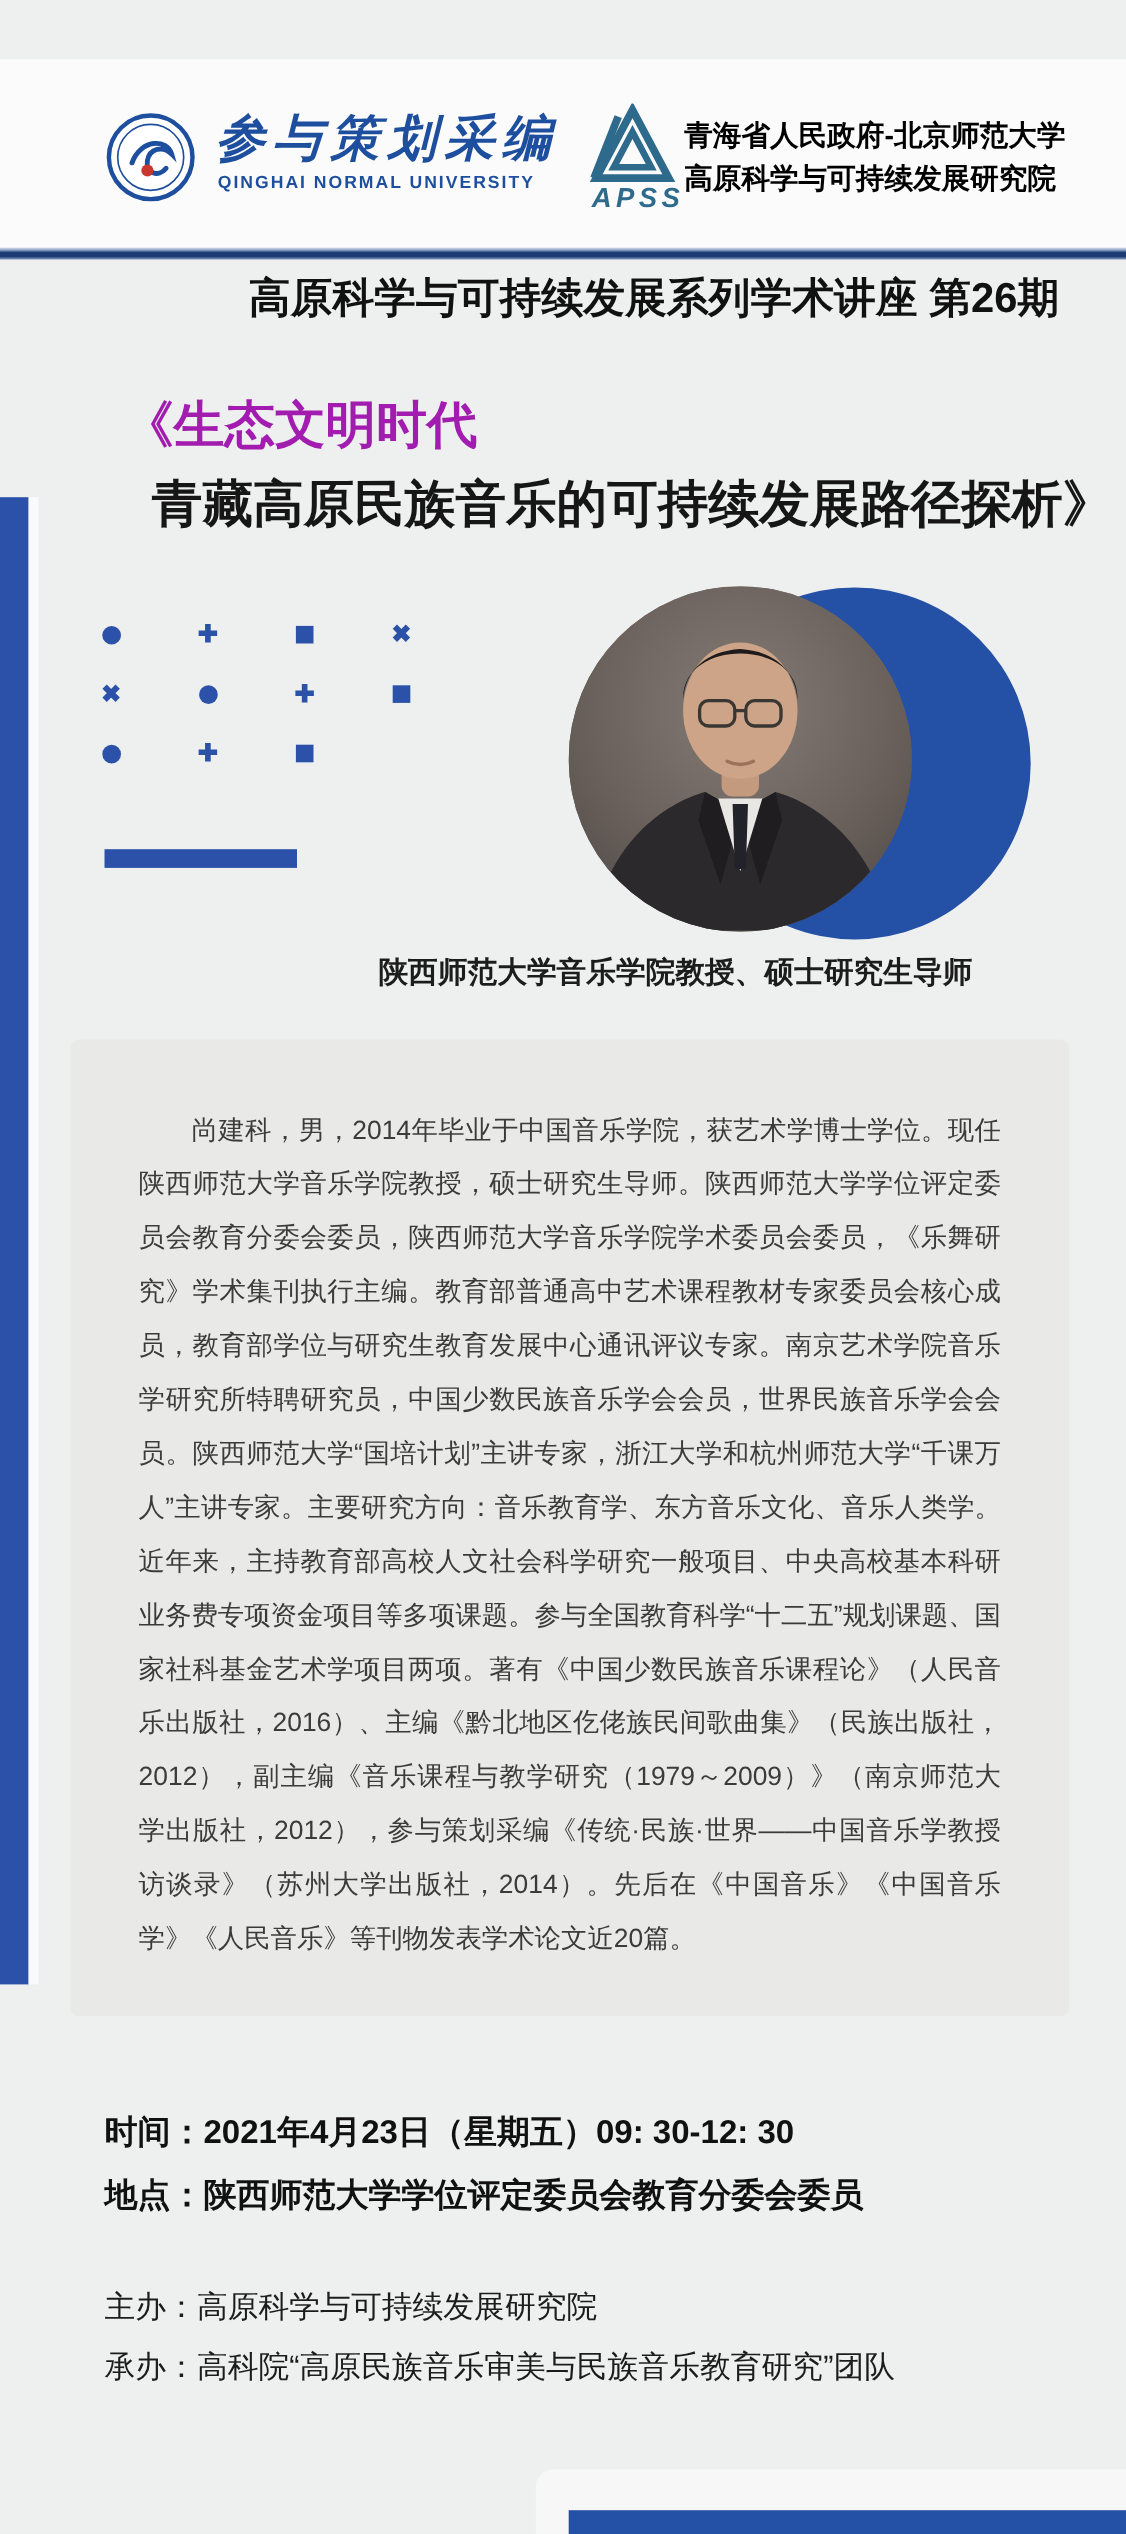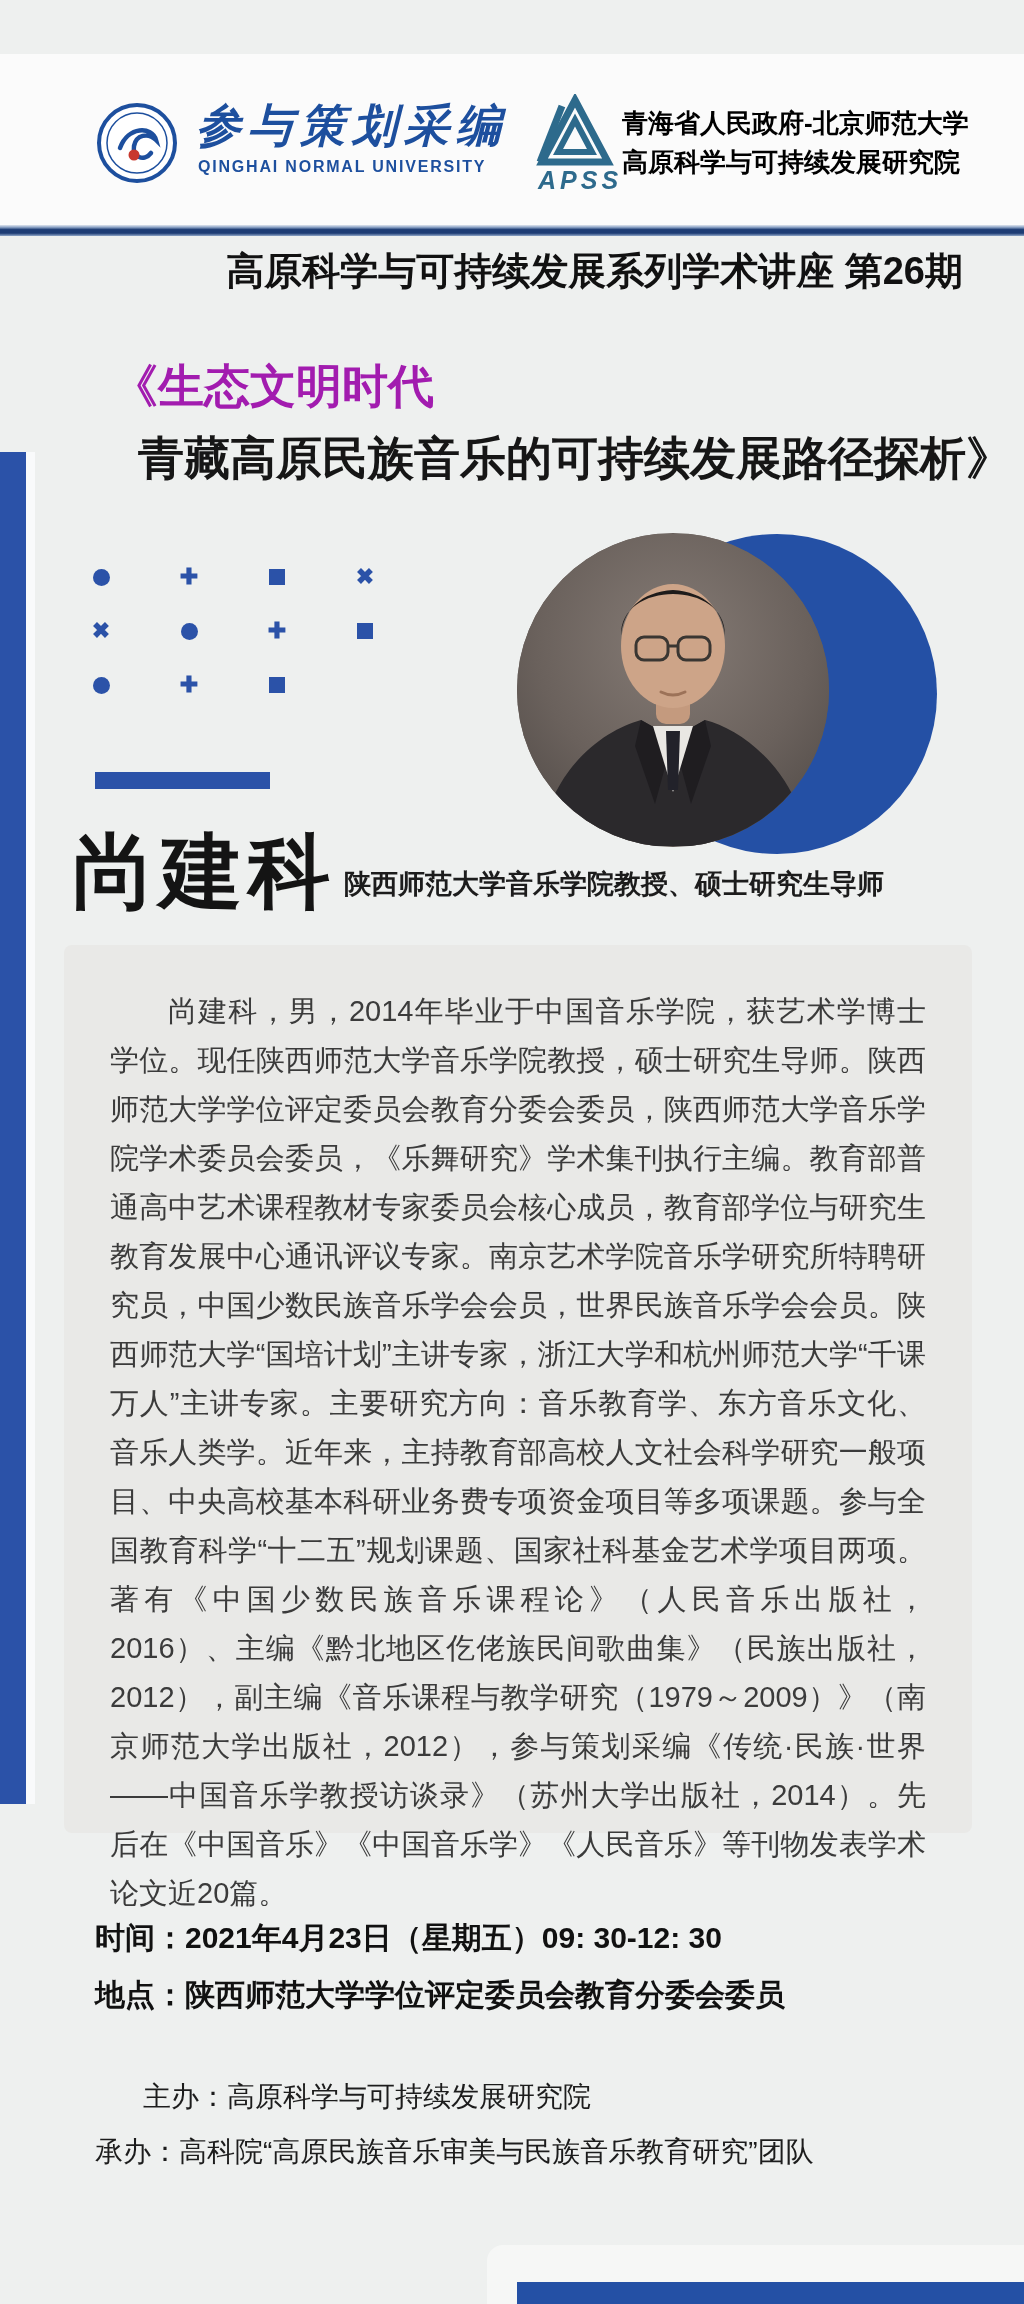--- a/index.html
+++ b/index.html
@@ -192,7 +192,6 @@
   </div>
 
   <div class="name-underline"></div>
-  <div class="speaker-name">尚建科</div>
   <div class="speaker-title">陕西师范大学音乐学院教授、硕士研究生导师</div>
 
   <div class="bio-box">

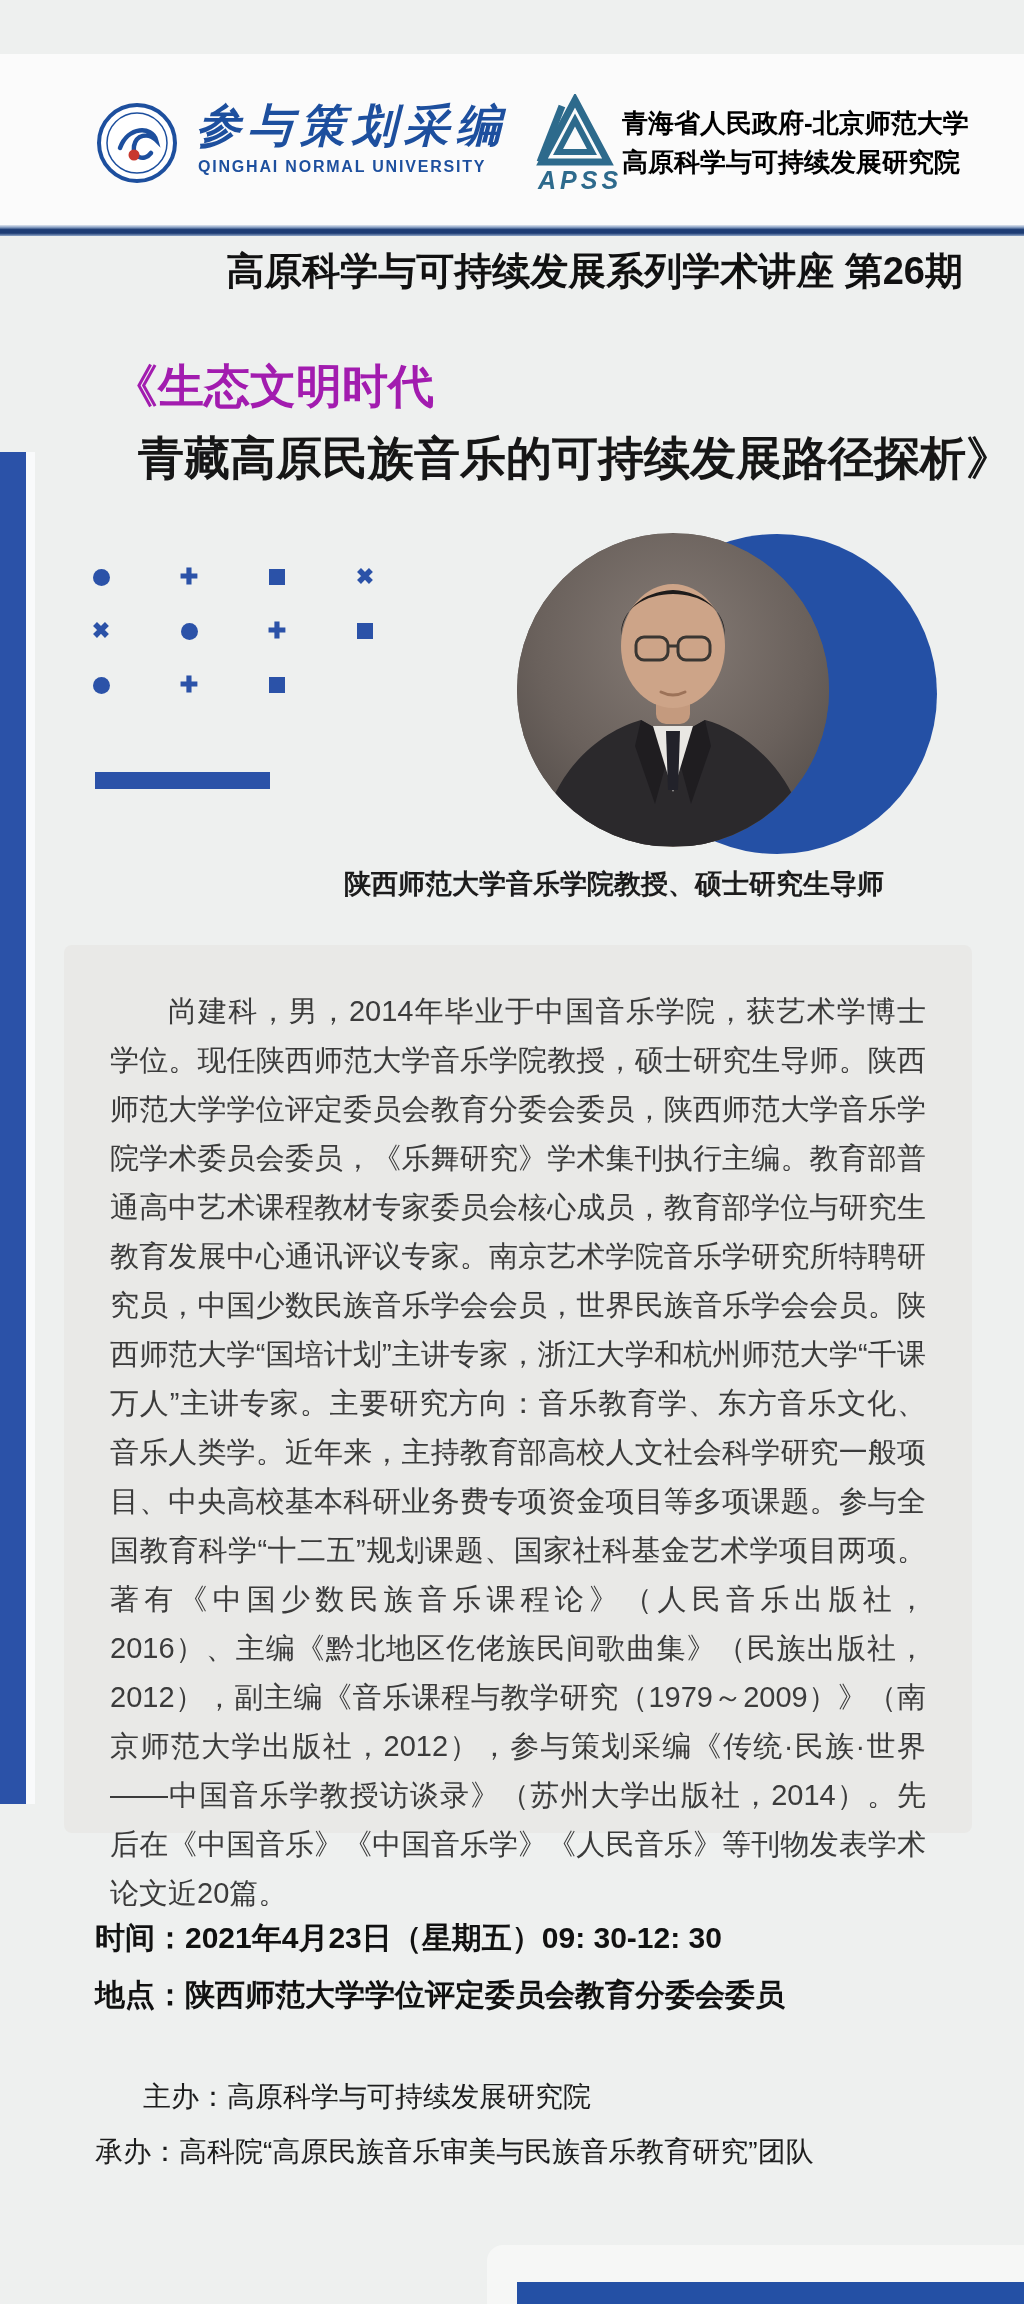--- a/index.html
+++ b/index.html
@@ -75,8 +75,8 @@
     border-radius:8px;padding:42px 46px 0 46px;
   }
   .bio-text{
-    font-size:29px;line-height:49px;color:#3b3b3b;text-align:justify;
-    text-indent:2em;margin:0;
+    font-size:24px;line-height:49px;color:#3b3b3b;text-align:justify;
+    text-indent:2em;margin:16px;
   }
   
   .info-row{position:absolute;left:95px;font-size:30px;font-weight:bold;color:#111;white-space:nowrap;}

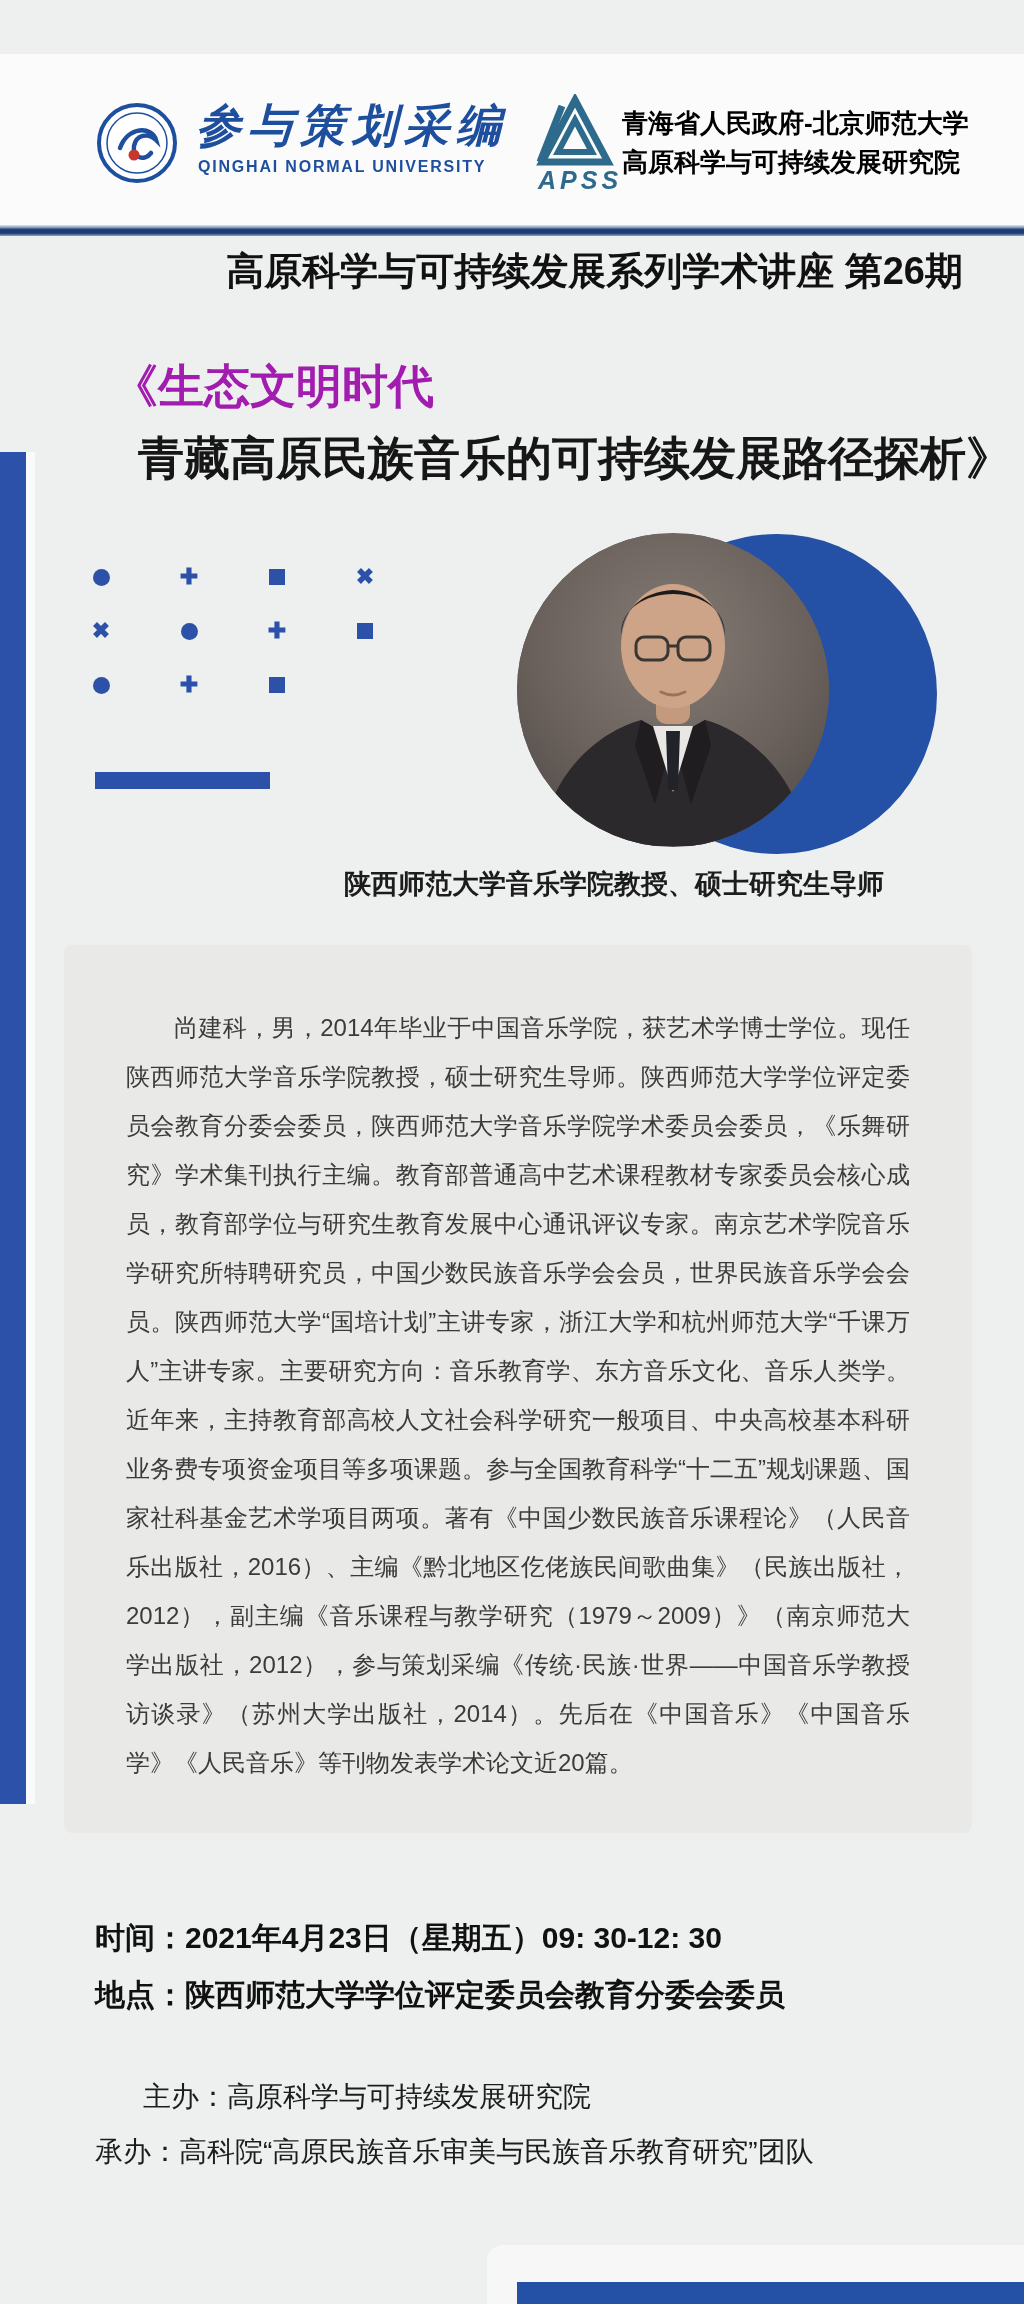--- a/index.html
+++ b/index.html
@@ -83,7 +83,7 @@
   .info-time{top:1918px;}
   .info-venue{top:1975px;}
   .org-row{position:absolute;left:95px;font-size:28px;font-weight:normal;color:#1c1c1c;white-space:nowrap;}
-  .org-host{top:2078px;margin-left:48px;}
+  .org-host{top:2078px;}
   .org-undertaker{top:2133px;}
   
   .corner-white{position:absolute;left:487px;top:2245px;width:537px;height:59px;background:#f6f7f6;border-radius:16px 0 0 0;}

